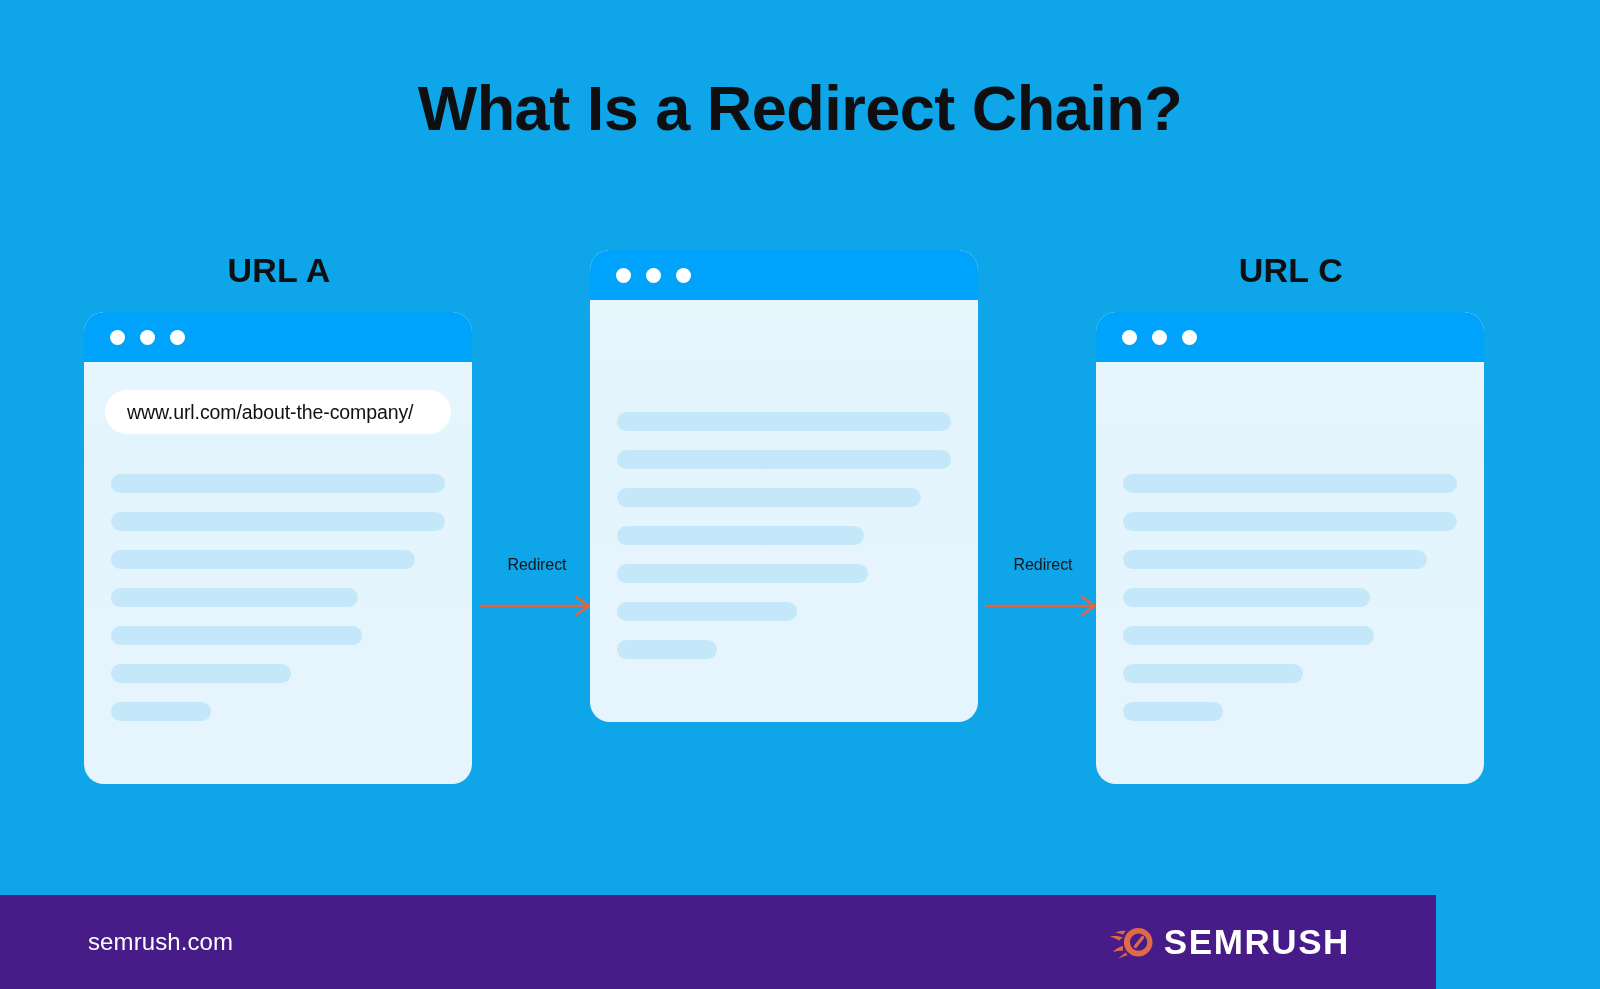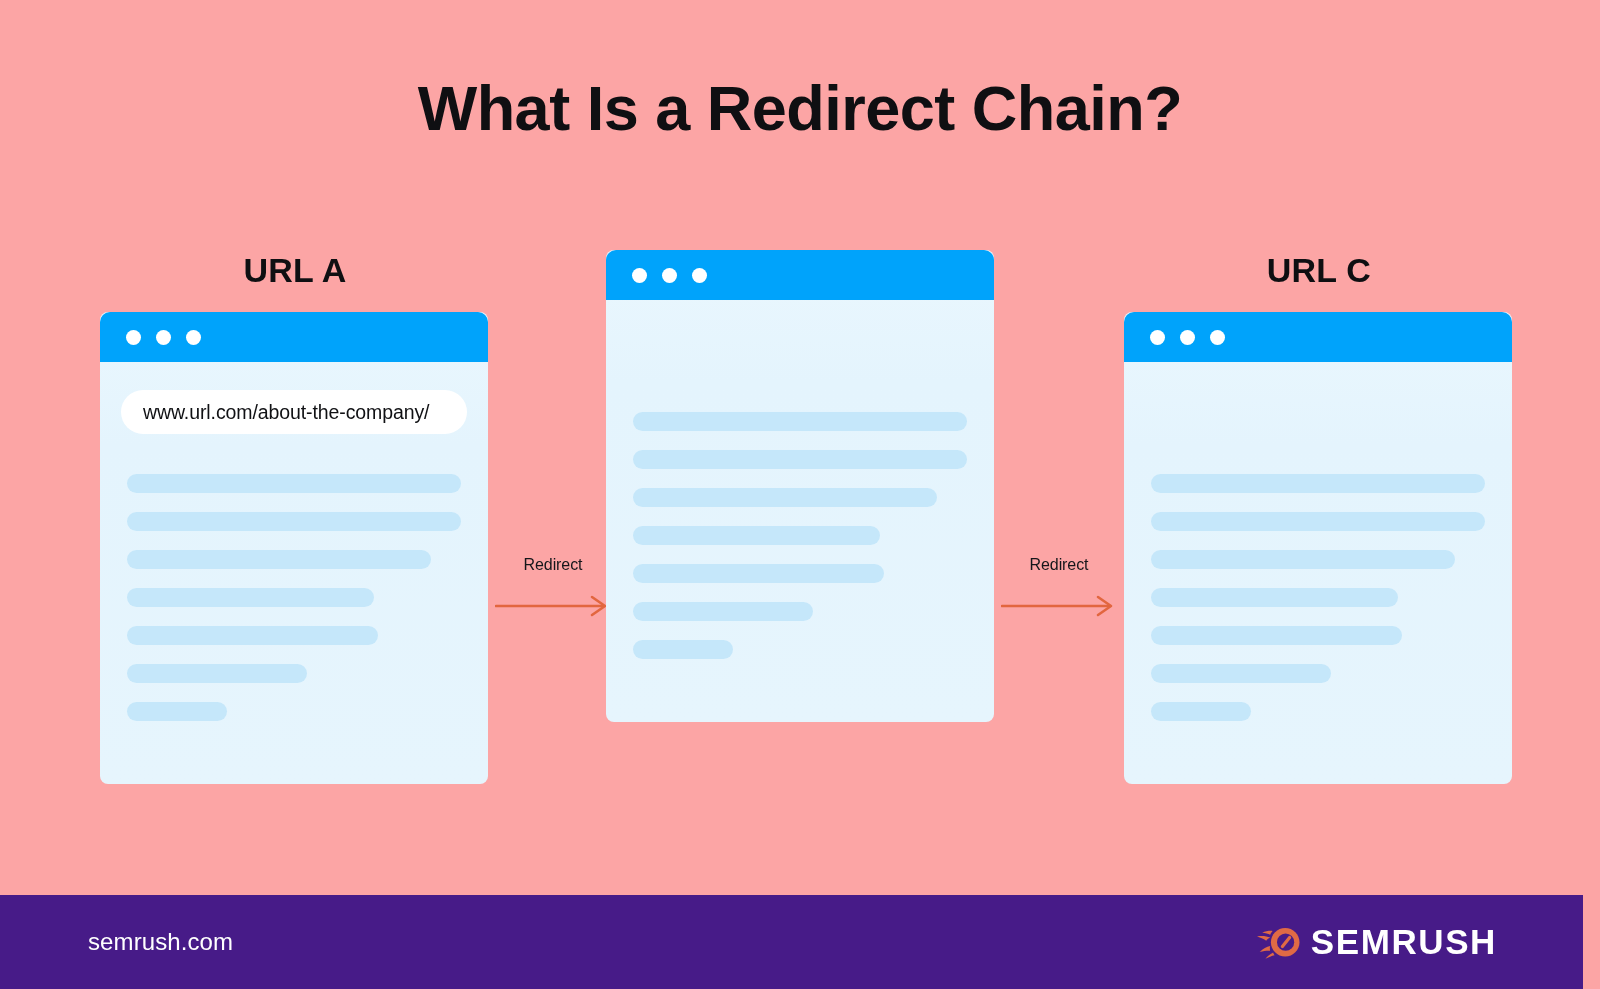--- a/index.html
+++ b/index.html
@@ -18,7 +18,7 @@
   .canvas {
     position: absolute;
     inset: 0;
-    background: #fca5a5;
+    background: #0ea5e9;
   }
 
   

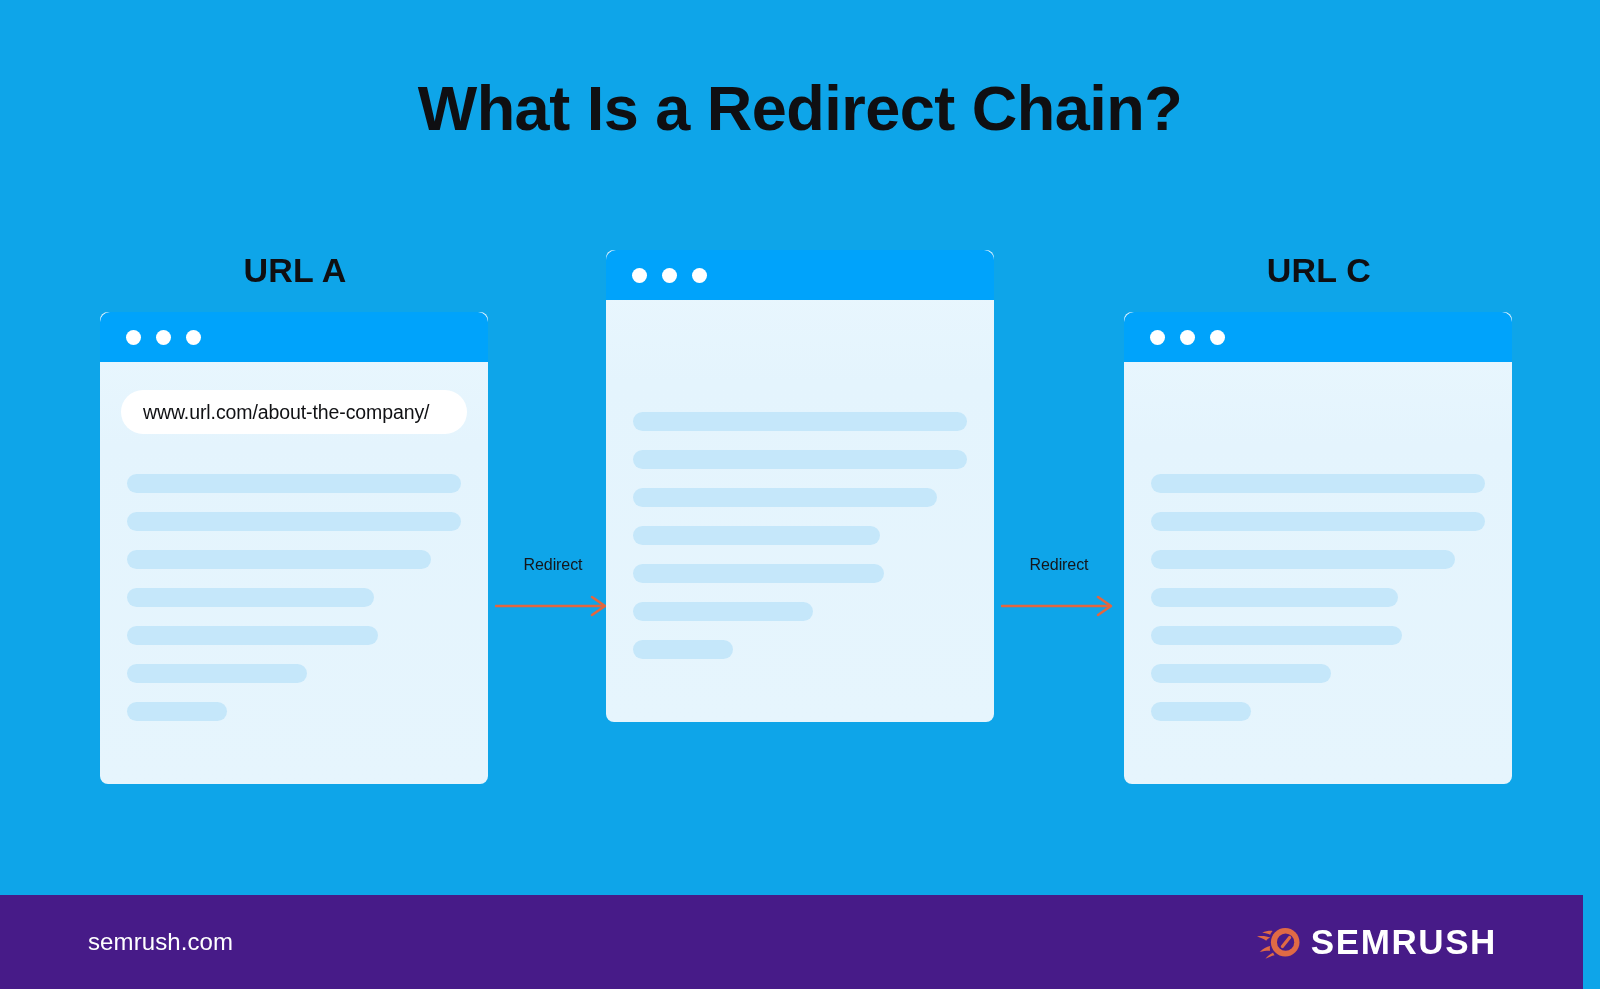--- a/index.html
+++ b/index.html
@@ -39,7 +39,7 @@
   .stage {
     position: absolute;
     top: 250px;
-    left: 16px;
+    left: 0;
     width: 1564px;
     height: 560px;
   }

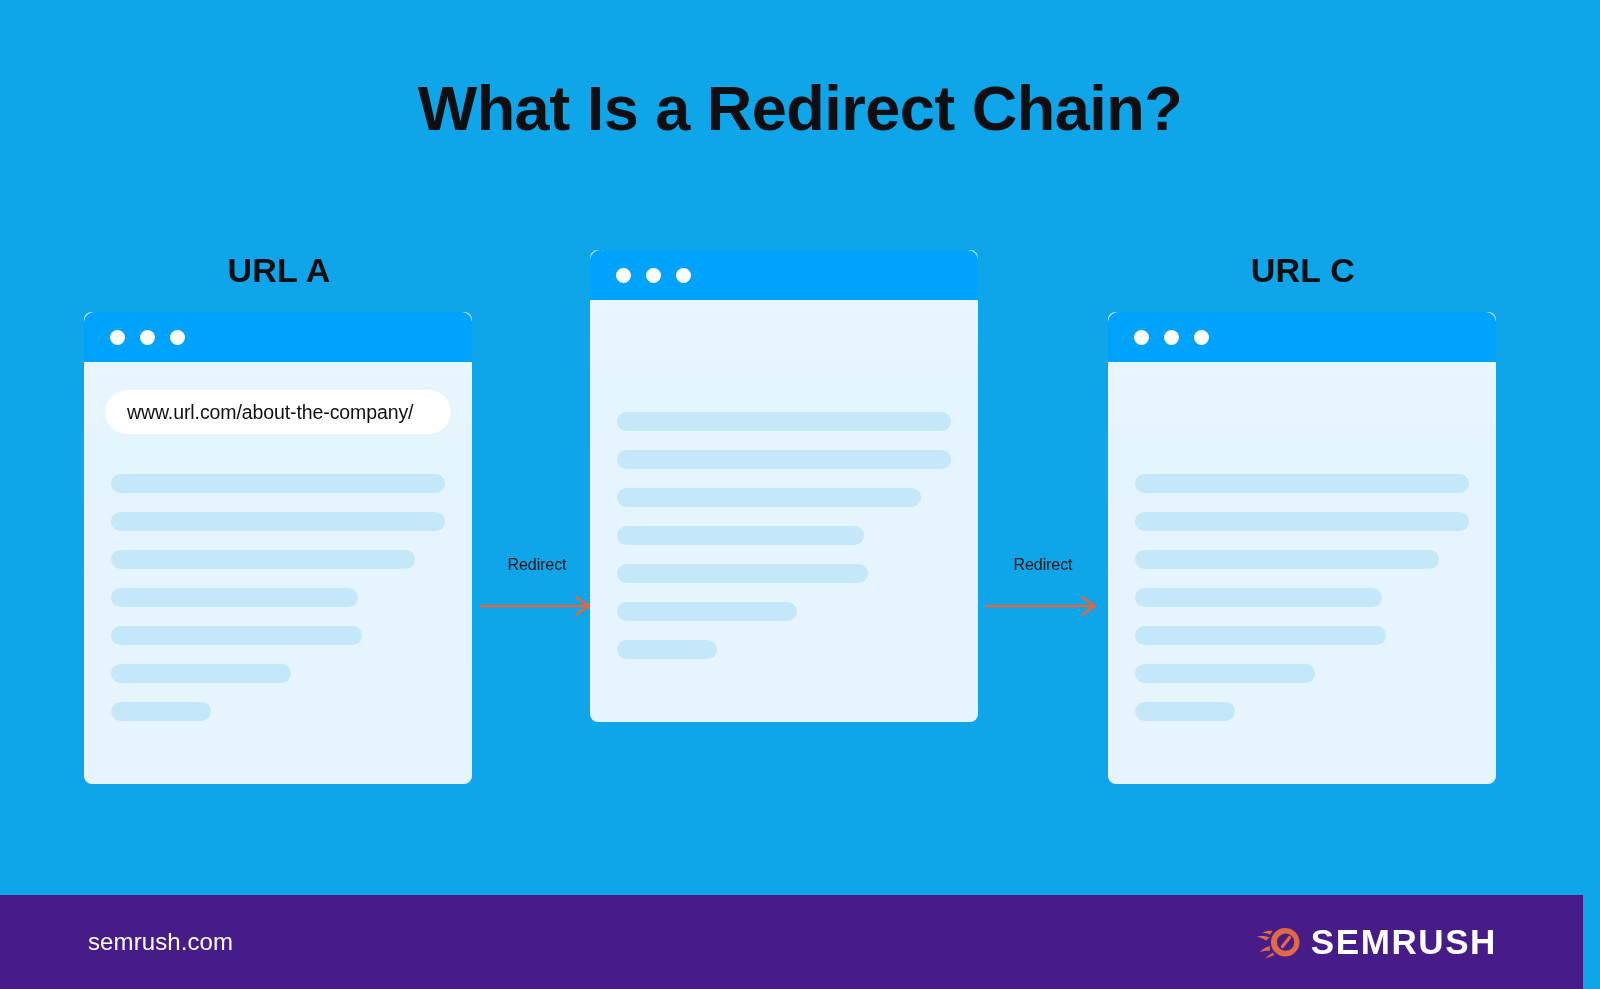--- a/index.html
+++ b/index.html
@@ -52,7 +52,7 @@
   }
   .col-a { left: 84px; }
   .col-b { left: 590px; }
-  .col-c { left: 1096px; margin-left: 12px; }
+  .col-c { left: 1096px; }
 
   .col-label {
     text-align: center;

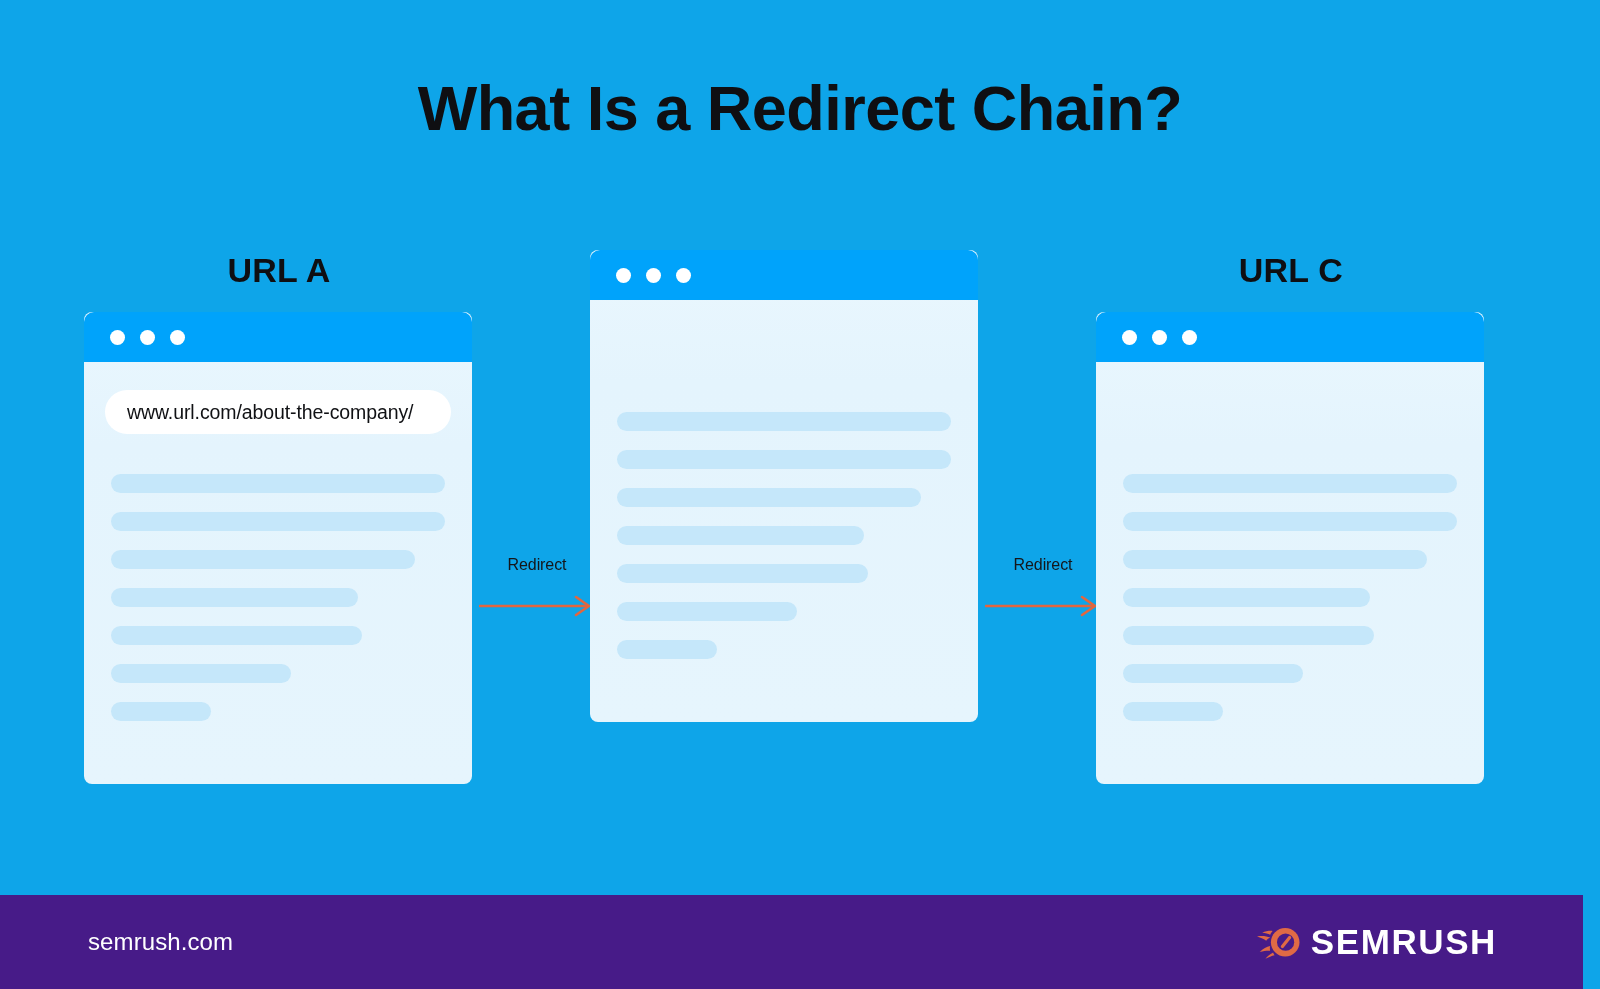--- a/index.html
+++ b/index.html
@@ -69,7 +69,7 @@
   .browser {
     width: 388px;
     height: 472px;
-    border-radius: 8px;
+    border-radius: 20px;
     background: linear-gradient(180deg, #eaf7fe 0%, #e4f4fd 28%, #e6f5fd 100%);
     overflow: hidden;
     position: relative;

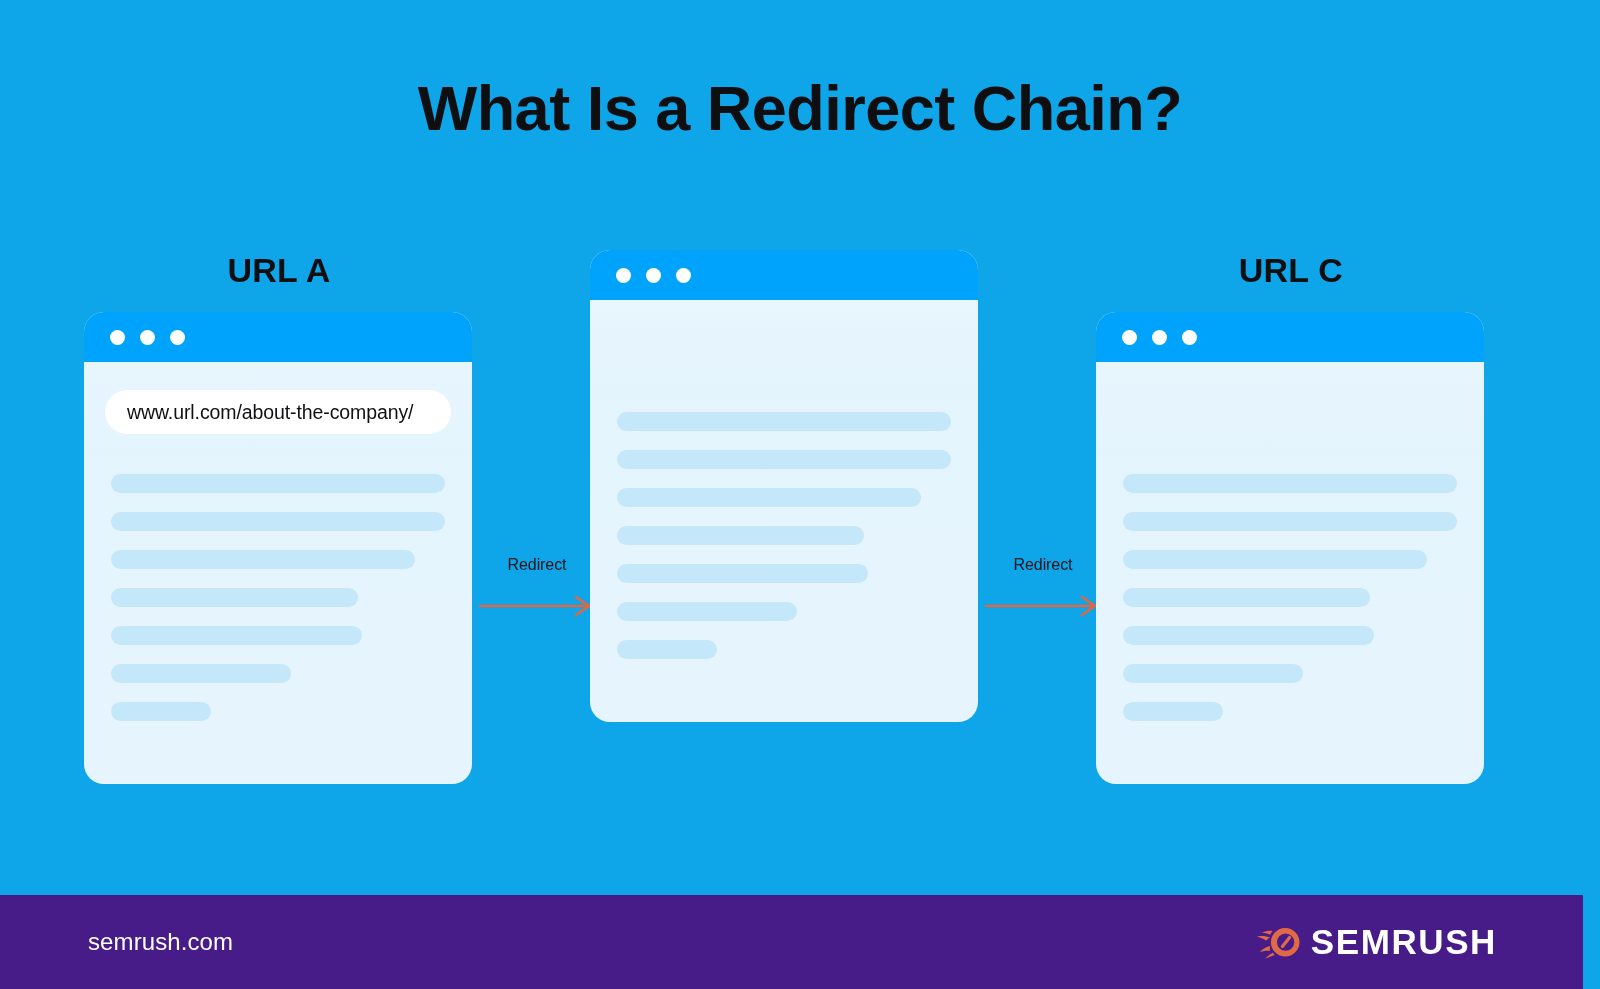--- a/index.html
+++ b/index.html
@@ -157,7 +157,7 @@
     position: absolute;
     left: 0;
     bottom: 0;
-    width: 1583px;
+    width: 1436px;
     height: 94px;
     background: #471b88;
   }

